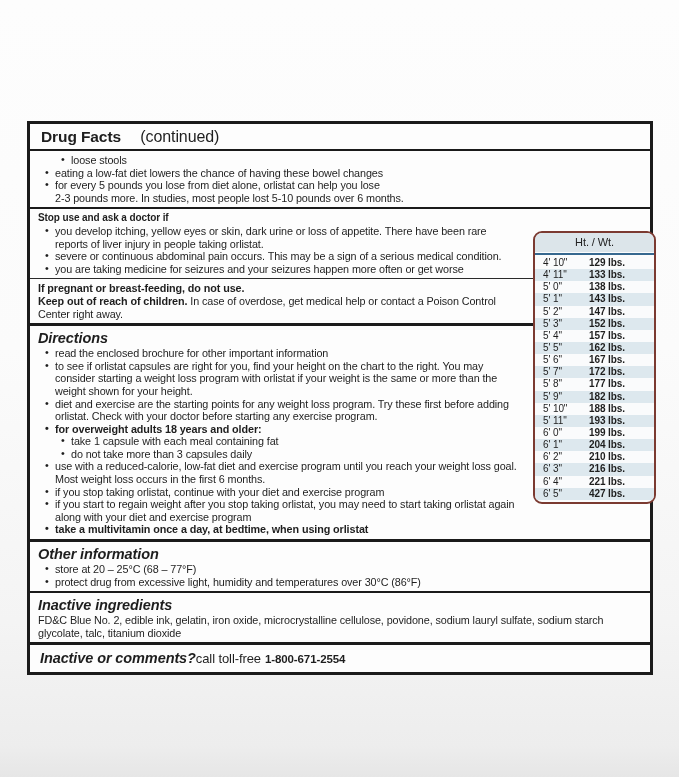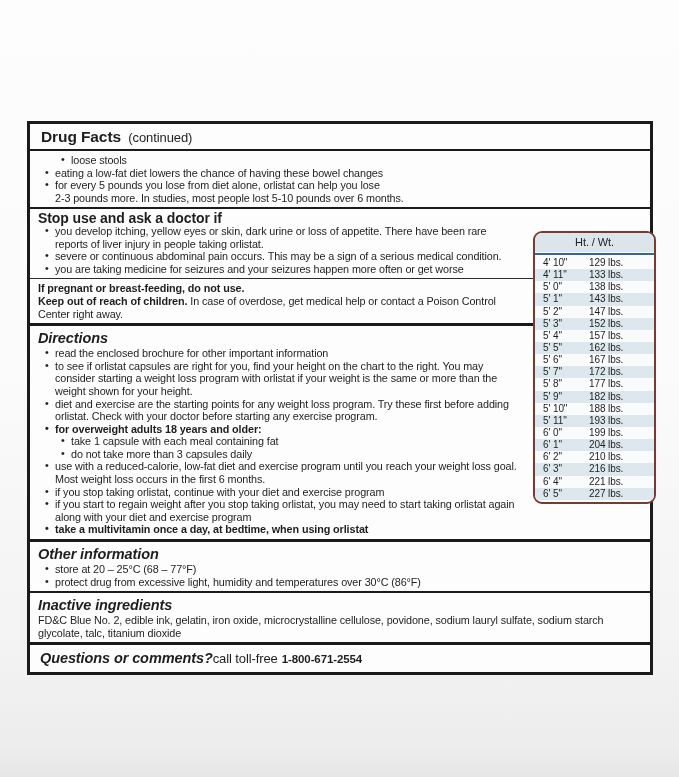--- a/index.html
+++ b/index.html
@@ -15,7 +15,7 @@
   }
   .title-row{padding:4px 10px 3px 11px;border-bottom:2px solid #1b1b1b;}
   .title-main{font-weight:bold;font-size:15.5px;}
-  .title-cont{font-size:13px;margin-left:3px;}
+  .title-cont{font-size:16px;margin-left:15px;}
   .sec{padding:3px 8px 3px 8px;font-size:10.8px;line-height:12.6px;}
   .sec.narrow{padding-right:132px;}
   .rule1{height:1px;background:#2a2a2a;}

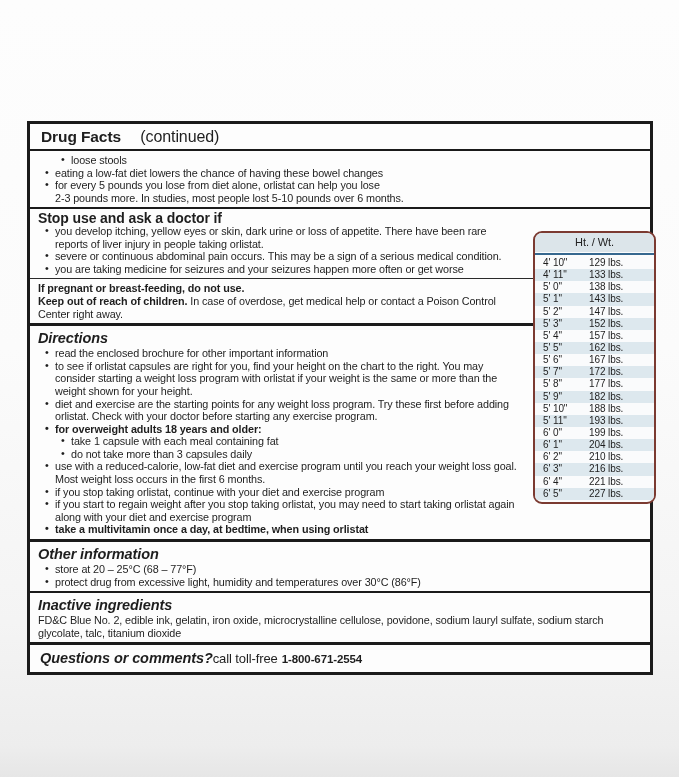--- a/index.html
+++ b/index.html
@@ -30,7 +30,7 @@
   .bullet.nobullet{padding-left:17px;}
   .bullet.nobullet::before{content:none;}
   .bullet.bold{font-weight:bold;}
-  .bold-head{font-weight:bold;font-size:14px;}
+  .bold-head{font-weight:bold;font-size:10px;}
   .italic-head{font-style:italic;font-weight:bold;font-size:14.5px;line-height:18px;}
   .bold-line{font-weight:bold;}
   .inline-rest{font-weight:normal;}

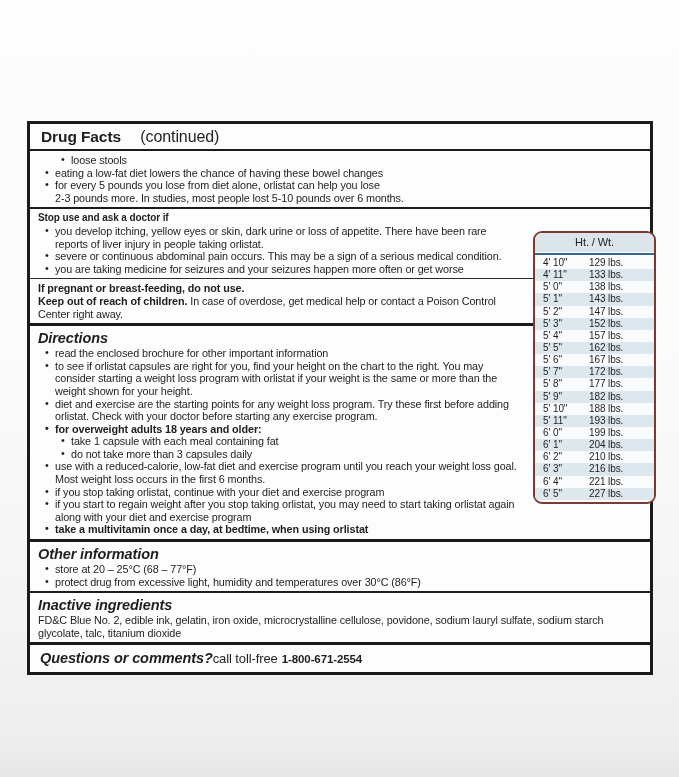--- a/index.html
+++ b/index.html
@@ -50,7 +50,7 @@
   .htwt-row{display:flex;height:12.15px;line-height:12.3px;font-size:10px;background:#fafbfc;}
   .htwt-row.alt{background:#dde8ee;}
   .htwt-row .ht{width:44px;padding-left:8px;}
-  .htwt-row .wt{padding-left:2px;}
+  .htwt-row .wt{padding-left:2px;font-weight:bold;}
 </style>
 </head>
 <body>

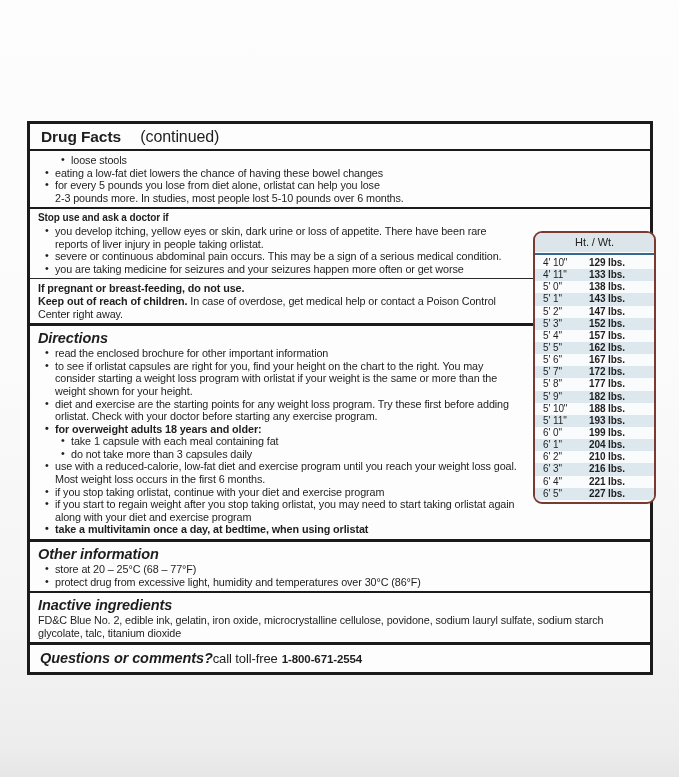--- a/index.html
+++ b/index.html
@@ -256,7 +256,7 @@
 
         <div class="htwt-row alt">
           <span class="ht">6' 5"</span>
-          <span class="wt">227 lbs.</span>
+          <span class="wt">427 lbs.</span>
         </div>
       </div>
   </div>

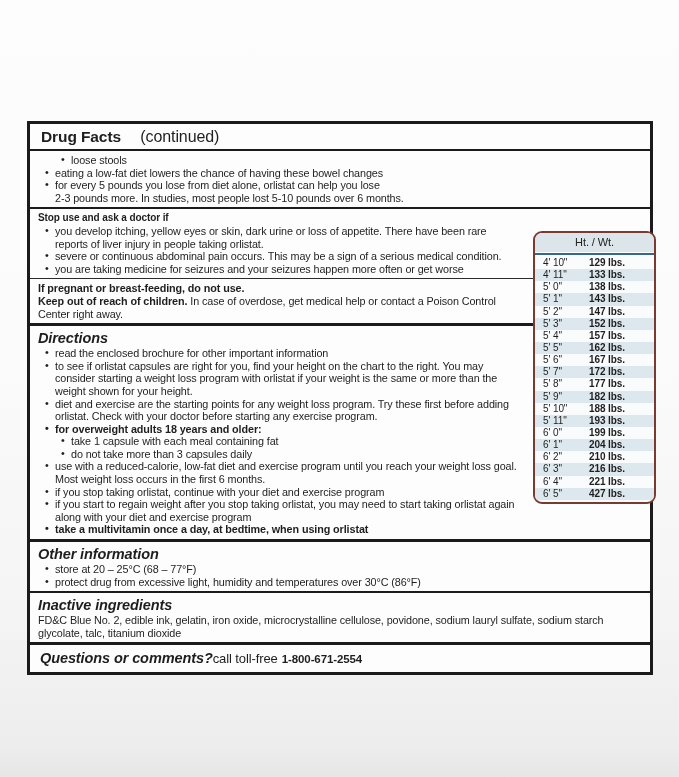--- a/index.html
+++ b/index.html
@@ -149,7 +149,7 @@
     <div class="rule3"></div>
 
     <div class="questions-row">
-      <span class="italic-head">Questions or comments?</span><span class="tollfree">call toll-free</span><span class="phone">1-800-671-2554</span>
+      <span class="italic-head">Inactive or comments?</span><span class="tollfree">call toll-free</span><span class="phone">1-800-671-2554</span>
     </div>
 
   </div>

